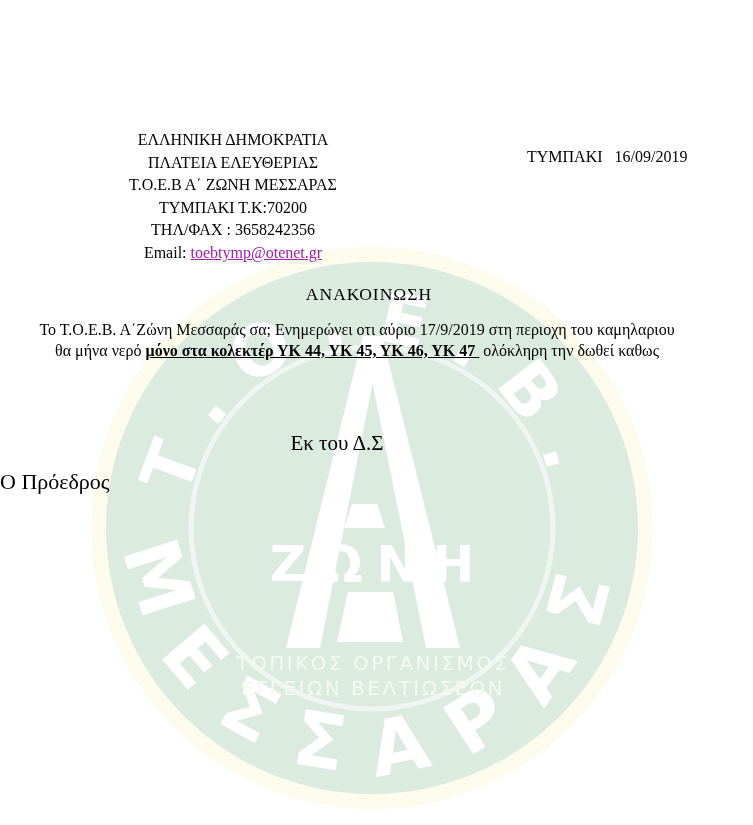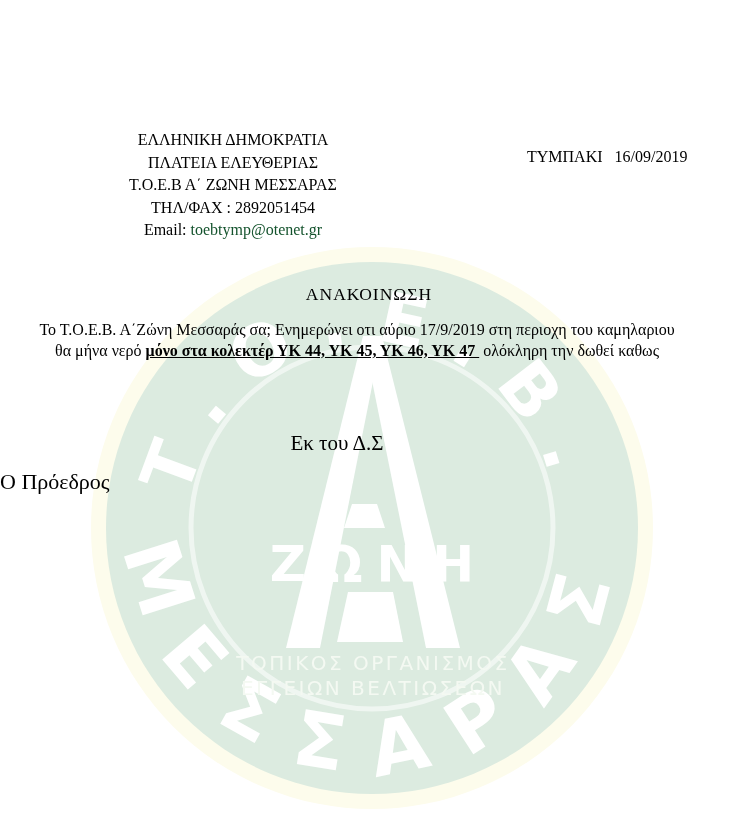--- a/index.html
+++ b/index.html
@@ -89,6 +89,7 @@
       <div class="org-line">ΕΛΛΗΝΙΚΗ ΔΗΜΟΚΡΑΤΙΑ</div>
       <div class="org-line">ΠΛΑΤΕΙΑ ΕΛΕΥΘΕΡΙΑΣ</div>
       <div class="org-line">Τ.Ο.Ε.Β Α΄ ΖΩΝΗ ΜΕΣΣΑΡΑΣ</div>
+      <div class="org-line">ΤΥΜΠΑΚΙ Τ.Κ:70200</div>
       <div class="org-line">ΤΗΛ/ΦΑΧ : 2892051454</div>
       <div class="org-line"><span>Email: </span><a class="email-link">toebtymp@otenet.gr</a></div>
     </div>

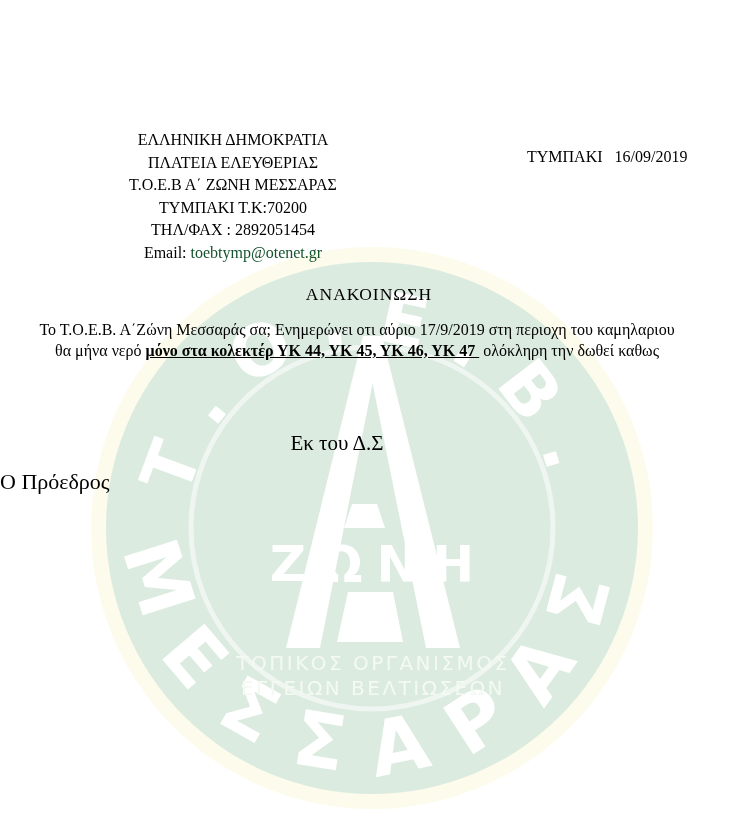--- a/index.html
+++ b/index.html
@@ -90,7 +90,7 @@
       <div class="org-line">ΠΛΑΤΕΙΑ ΕΛΕΥΘΕΡΙΑΣ</div>
       <div class="org-line">Τ.Ο.Ε.Β Α΄ ΖΩΝΗ ΜΕΣΣΑΡΑΣ</div>
       <div class="org-line">ΤΥΜΠΑΚΙ Τ.Κ:70200</div>
-      <div class="org-line">ΤΗΛ/ΦΑΧ : 2892051454</div>
+      <div class="org-line">ΤΗΛ/ΦΑΧ : 3658242356</div>
       <div class="org-line"><span>Email: </span><a class="email-link">toebtymp@otenet.gr</a></div>
     </div>
 

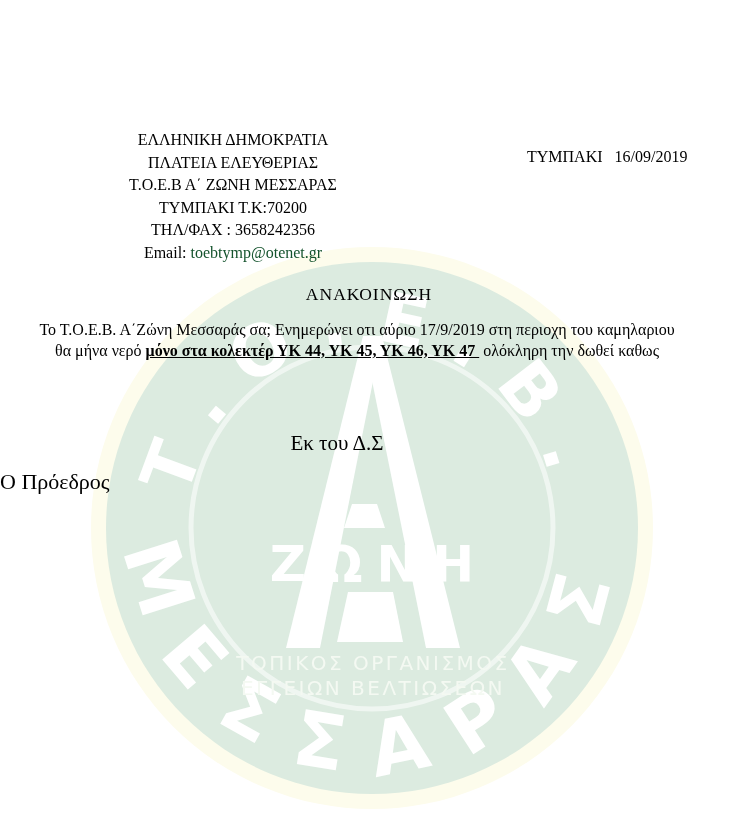--- a/index.html
+++ b/index.html
@@ -24,7 +24,7 @@
     text-align:center;font-size:16px;line-height:22.6px;
   }
   .org-line{white-space:pre;}
-  .email-link{color:#14532d;cursor:pointer;}
+  .email-link{color:#a21caf;text-decoration:underline;cursor:pointer;}
   .date-line{
     position:absolute;left:527px;top:148px;
     font-size:16px;white-space:pre;

